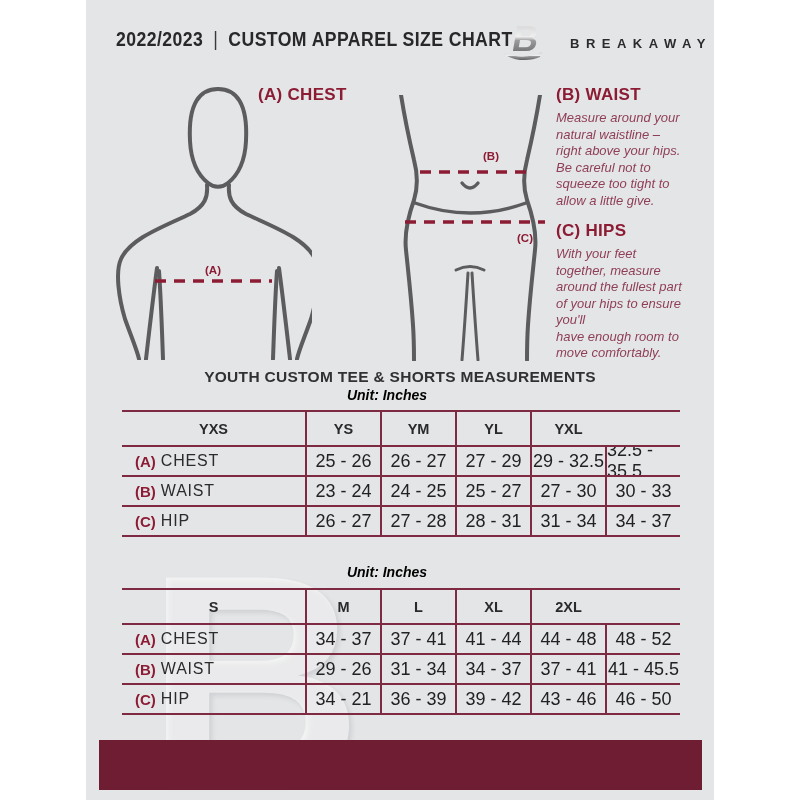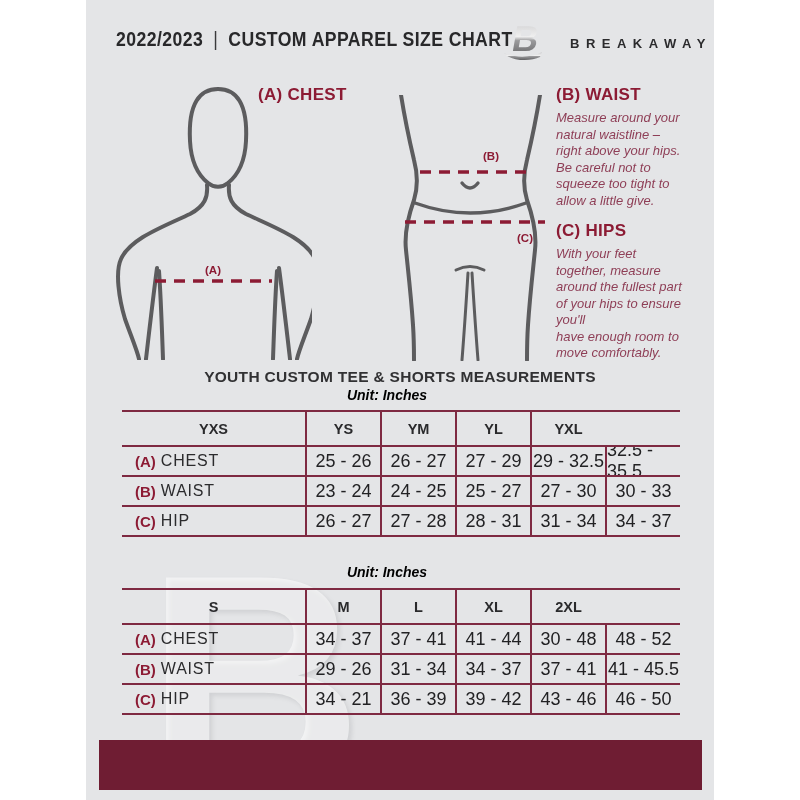--- a/index.html
+++ b/index.html
@@ -228,7 +228,7 @@
       <div class="cell-val">34 - 37</div>
       <div class="cell-val">37 - 41</div>
       <div class="cell-val">41 - 44</div>
-      <div class="cell-val">30 - 48</div>
+      <div class="cell-val">44 - 48</div>
       <div class="cell-val">48 - 52</div>
     </div>
     <div class="tbl-row data">

